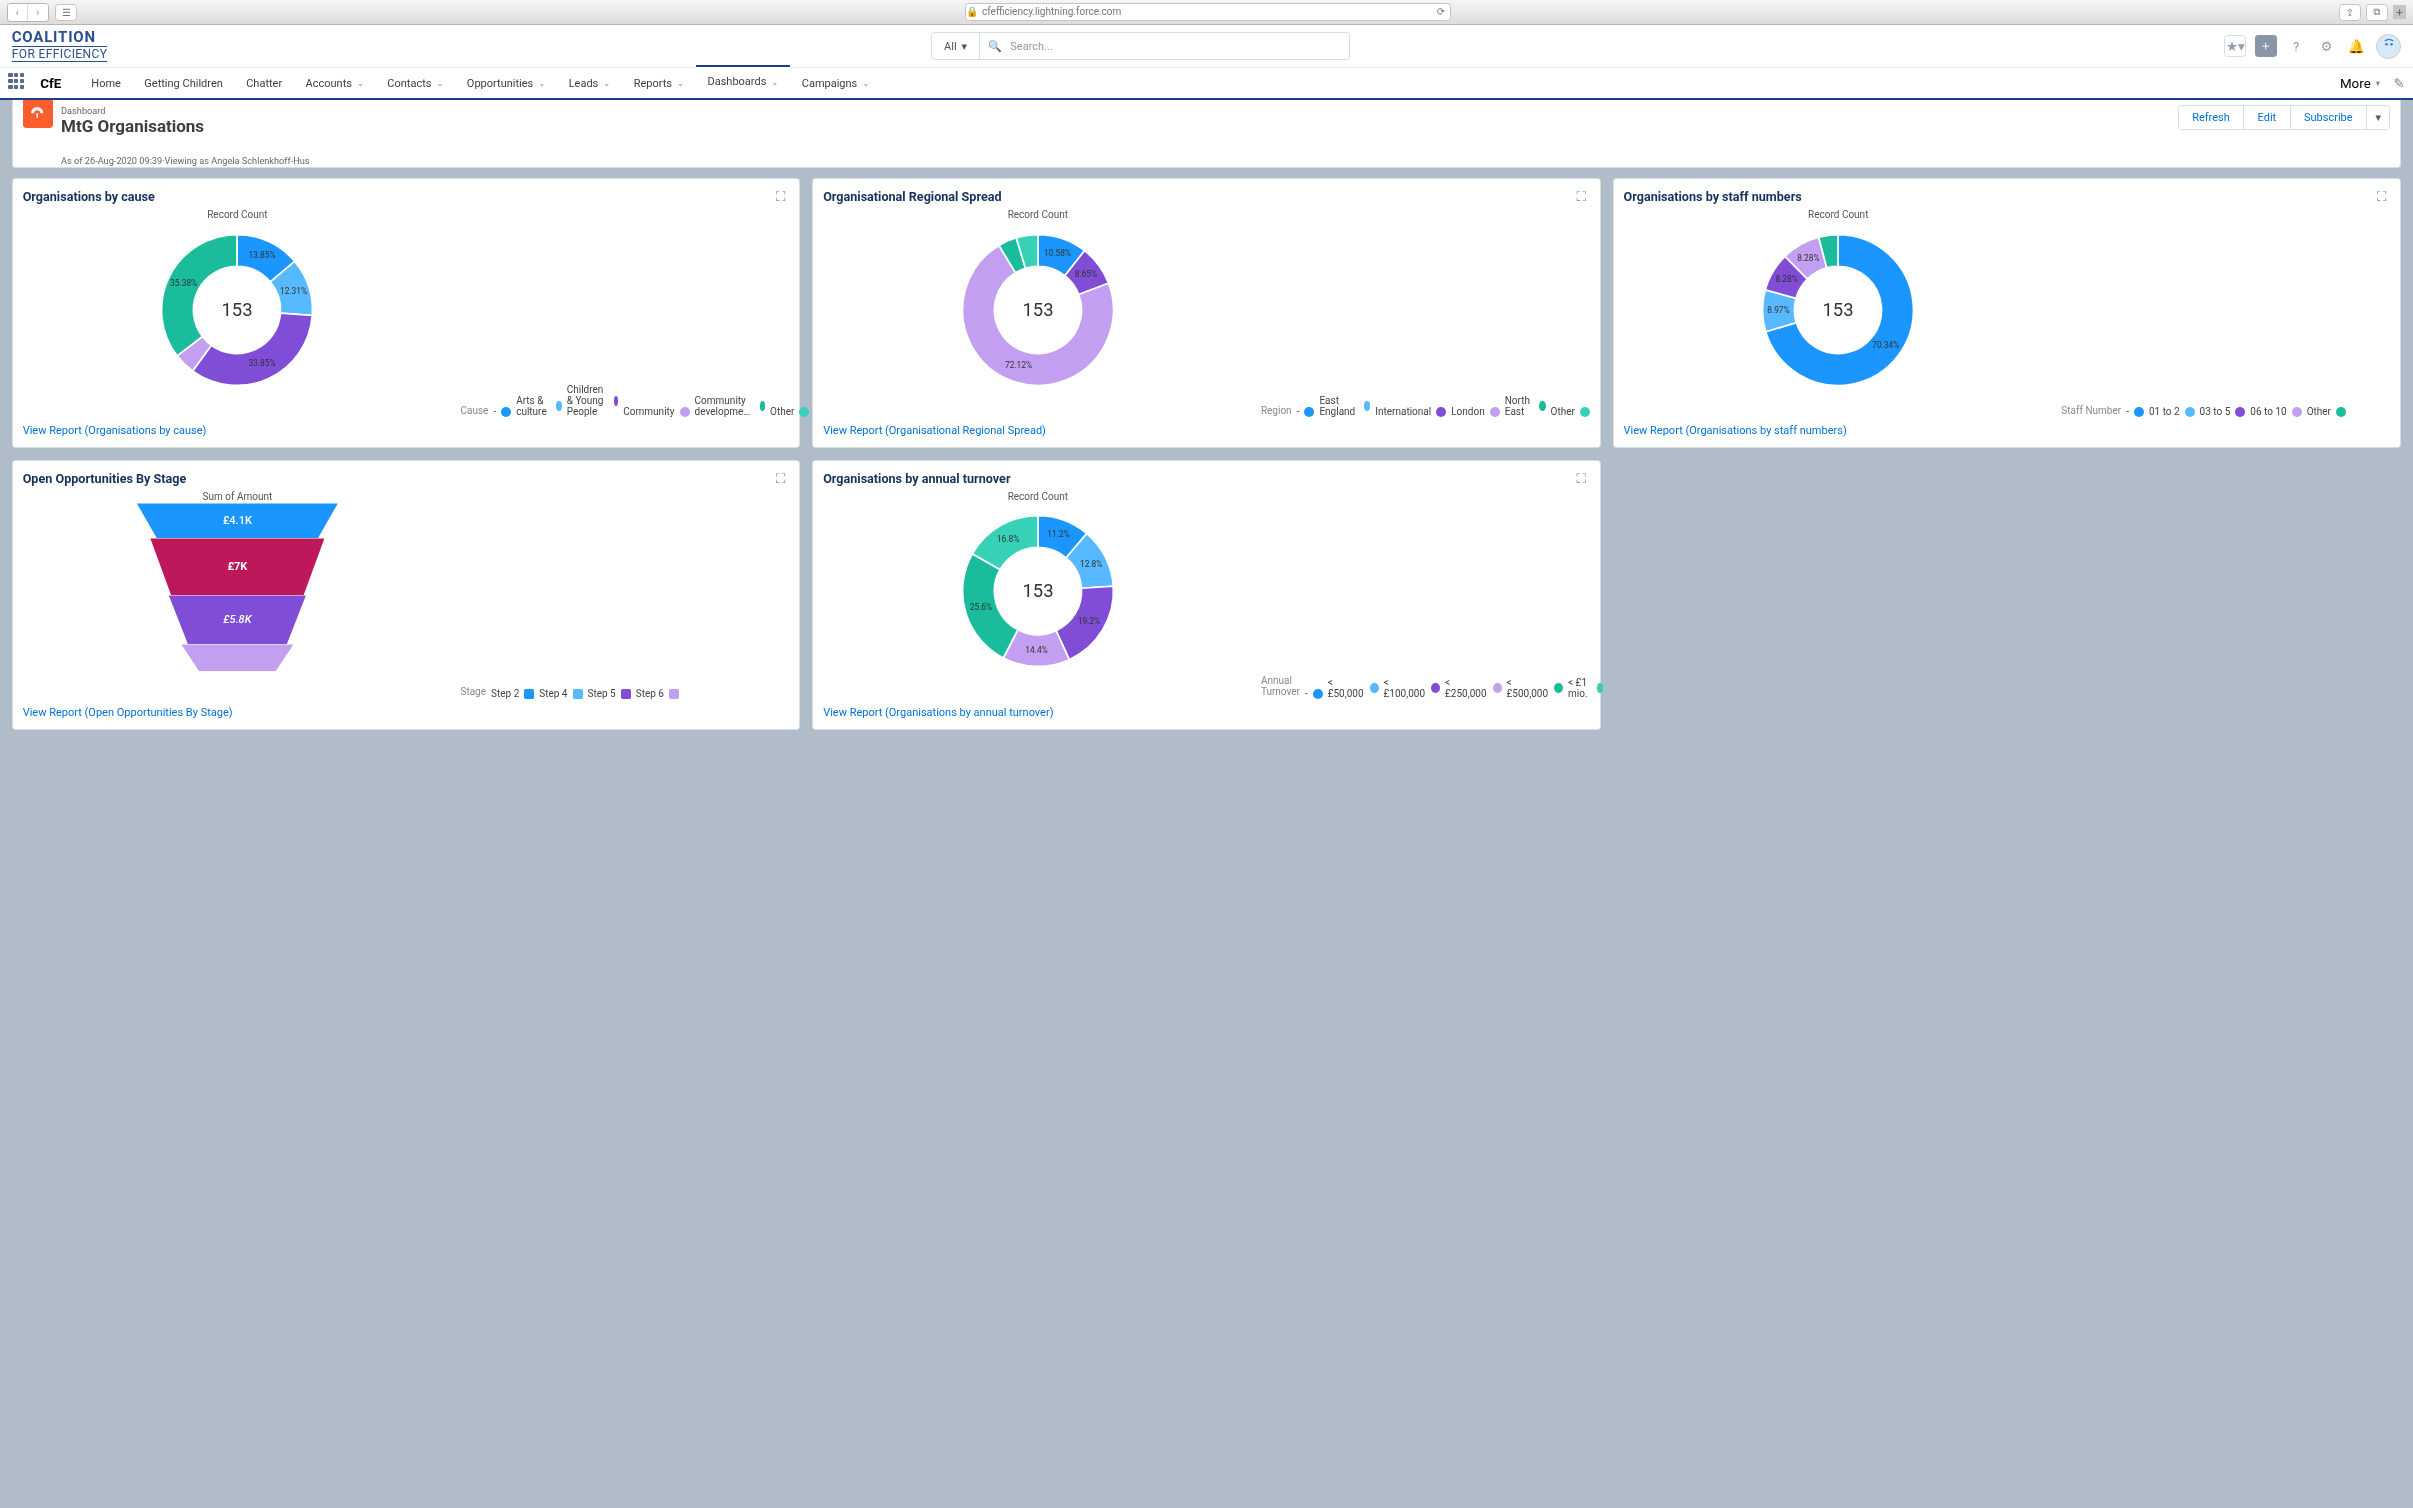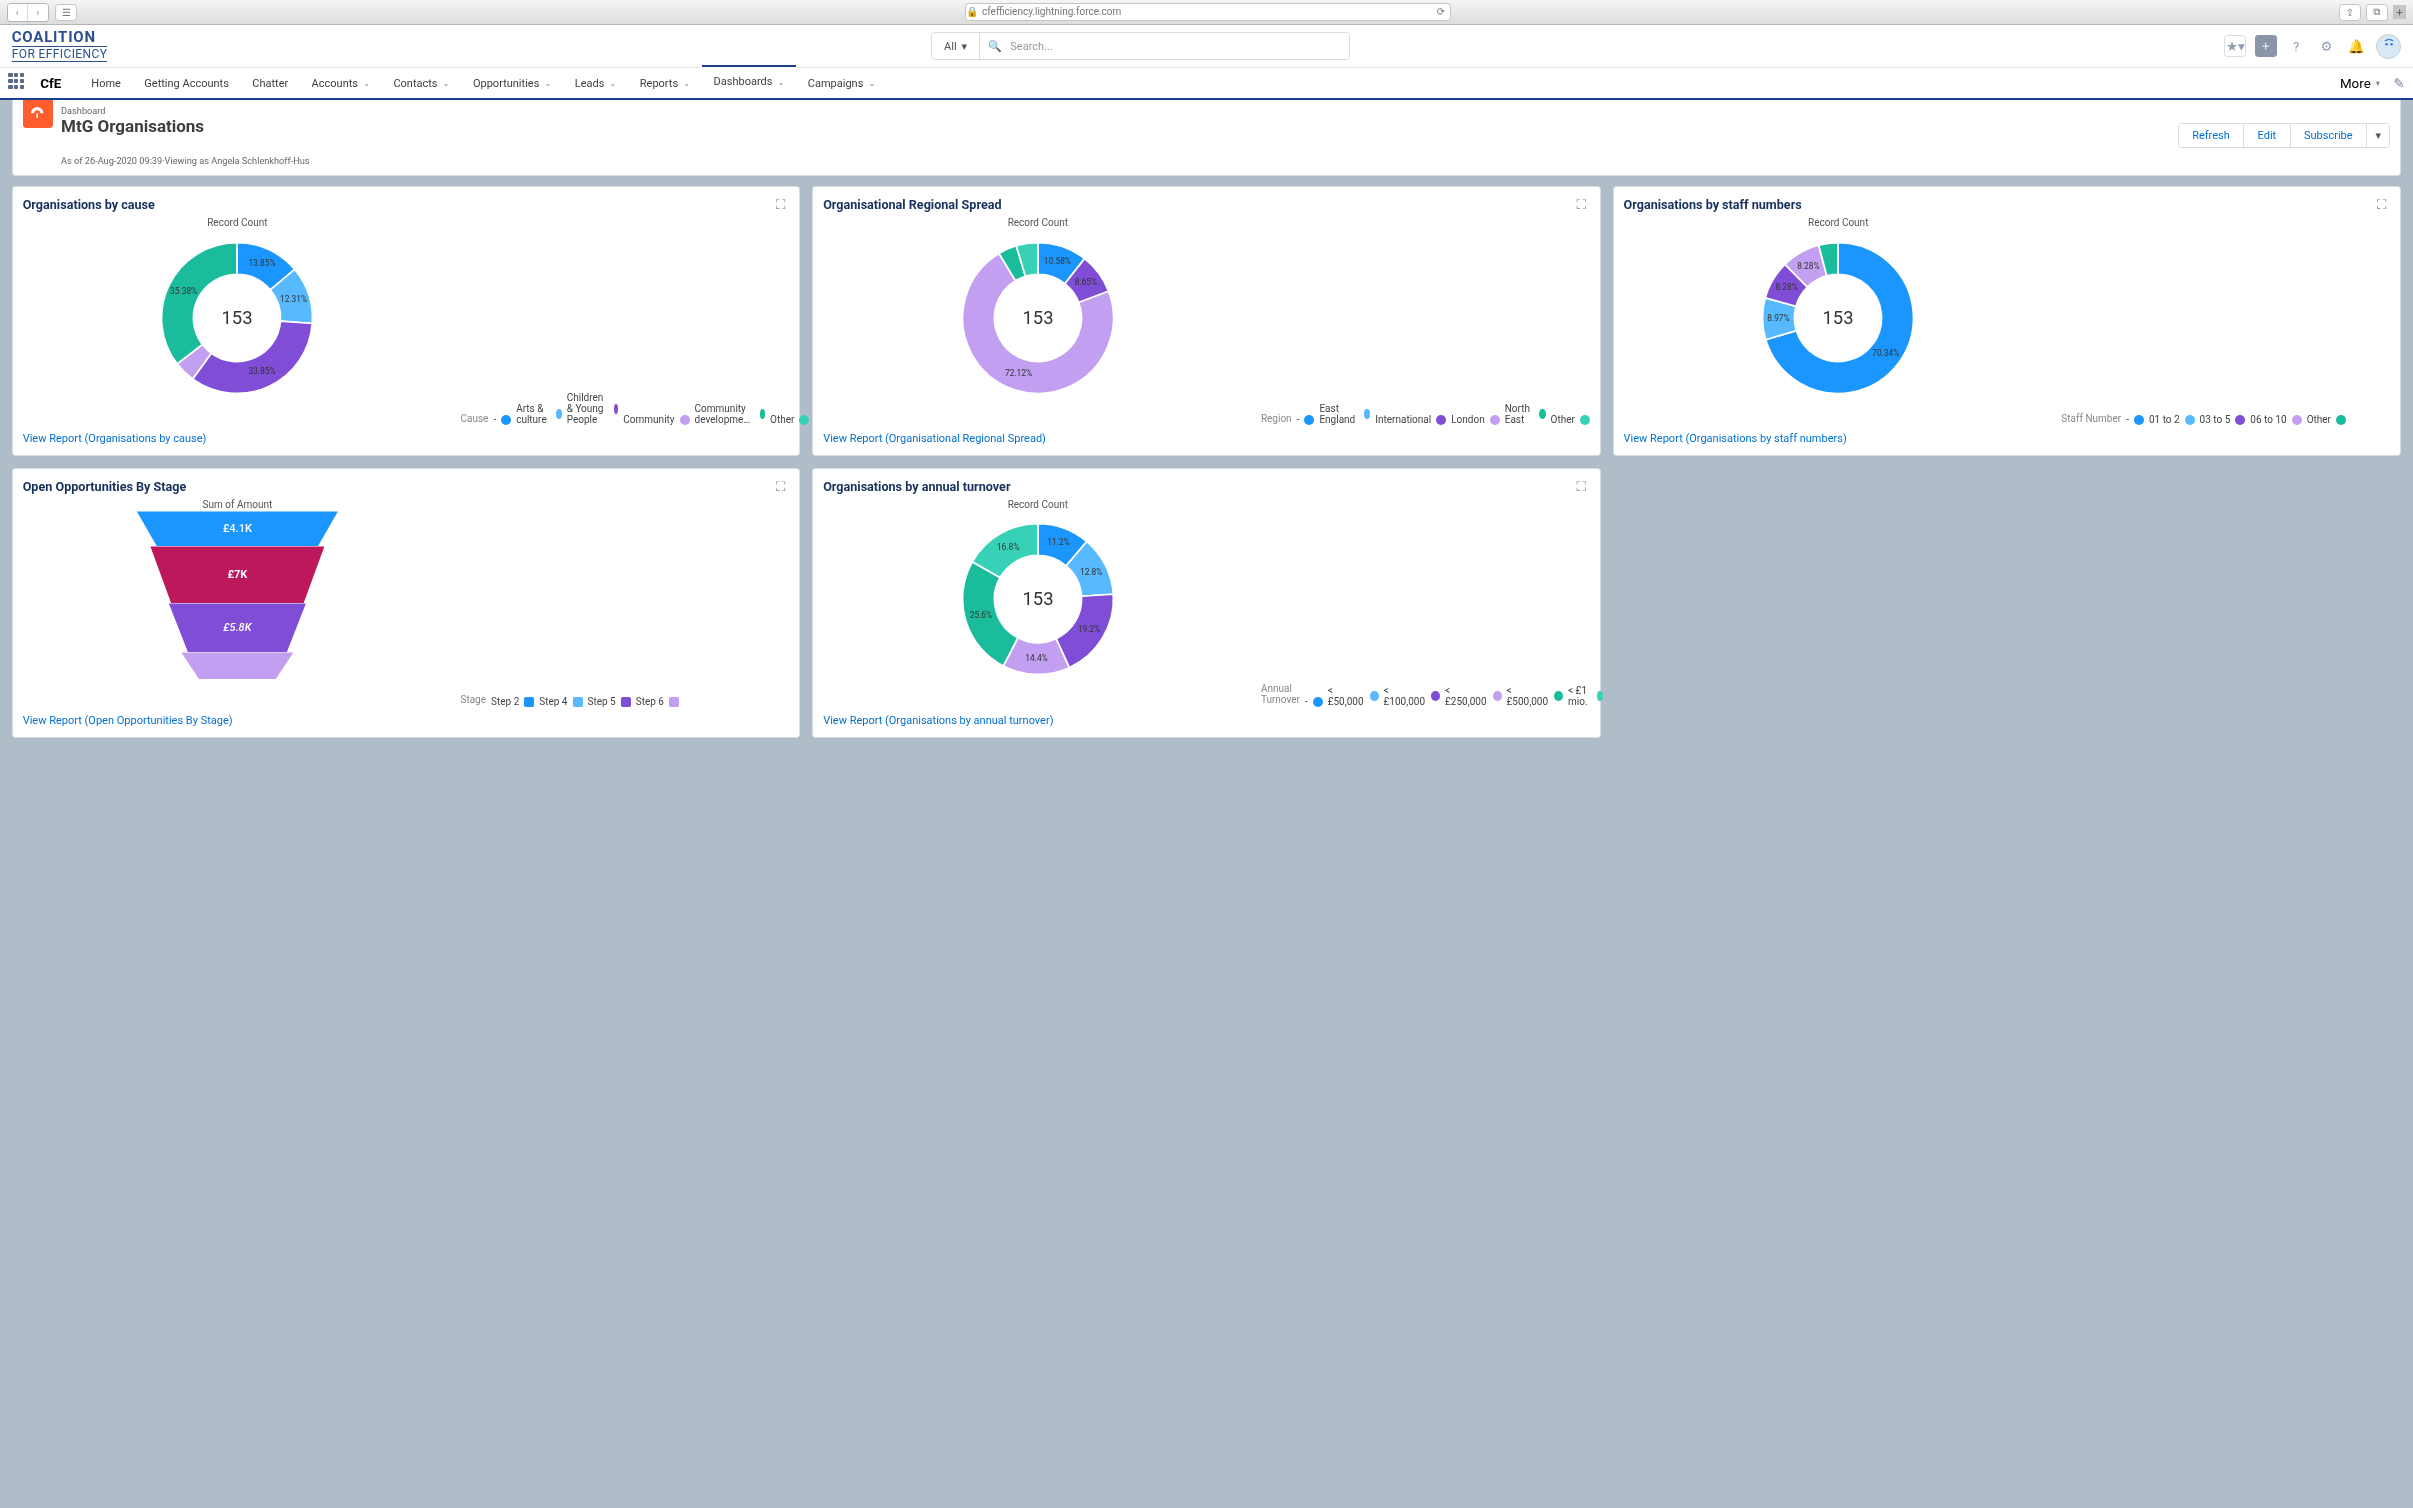--- a/index.html
+++ b/index.html
@@ -133,7 +133,7 @@
         <span>Home</span>
       </div>
       <div class="nav-item">
-        <span>Getting Accounts</span>
+        <span>Getting Children</span>
       </div>
       <div class="nav-item">
         <span>Chatter</span>

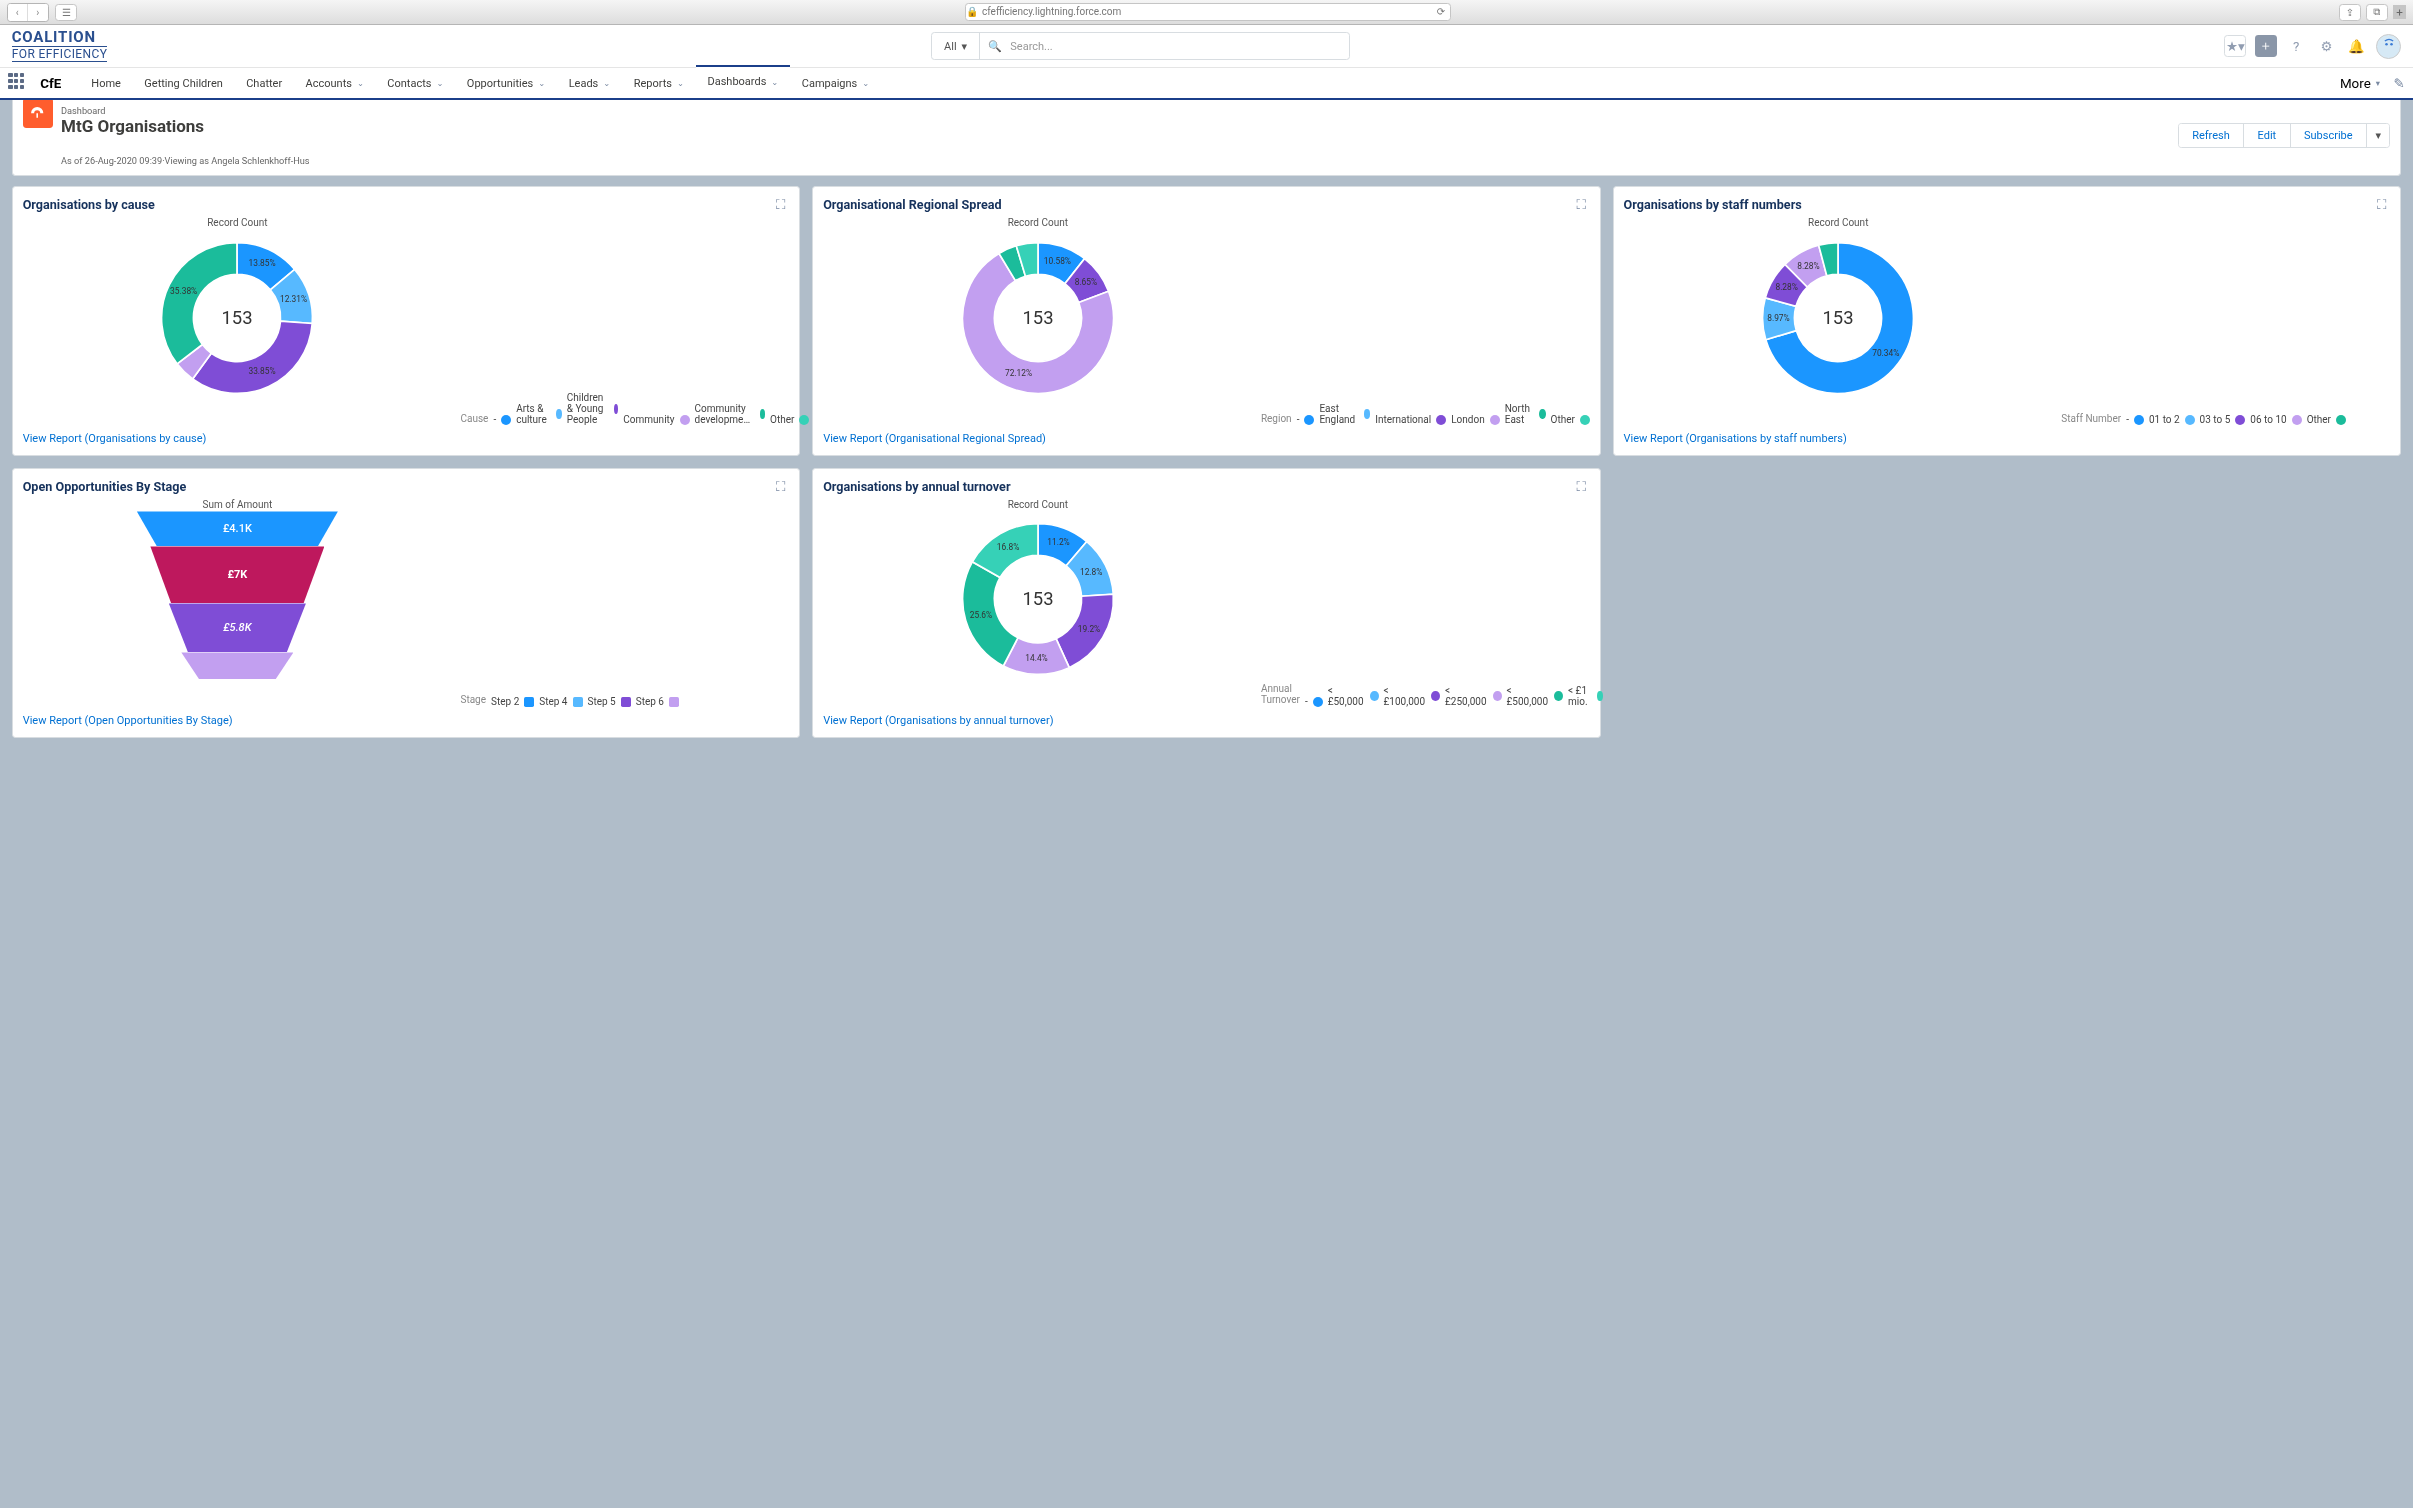--- a/index.html
+++ b/index.html
@@ -35,7 +35,7 @@
 .nav-more{margin-left:auto;display:flex;gap:5px;align-items:center}
 .edit-pencil{color:#7a8aa3;margin-left:10px}
 .page-area{padding:0 11.7px;overflow-y:auto;height:calc(100vh - 100px)}
-.dash-header{background:#fff;border:0.8px solid #d8dde1;border-top:none;border-radius:0 0 3.4px 3.4px;padding:5px 10px 9px;display:flex;justify-content:space-between;align-items:center;margin-bottom:10px}
+.dash-header{background:#fff;border:0.8px solid #d8dde1;border-top:none;border-radius:0 0 3.4px 3.4px;padding:5px 10px 1px;display:flex;justify-content:space-between;align-items:flex-start;margin-bottom:10px}
 .dash-title-wrap{display:flex;gap:8.4px;align-items:flex-start}
 .dash-icon{width:30px;height:30px;background:#ff5d2d;border-radius:3.4px;display:flex;align-items:center;justify-content:center;color:#fff;margin-top:-6.7px}
 .dash-crumb{font-size:9.2px;color:#666}

